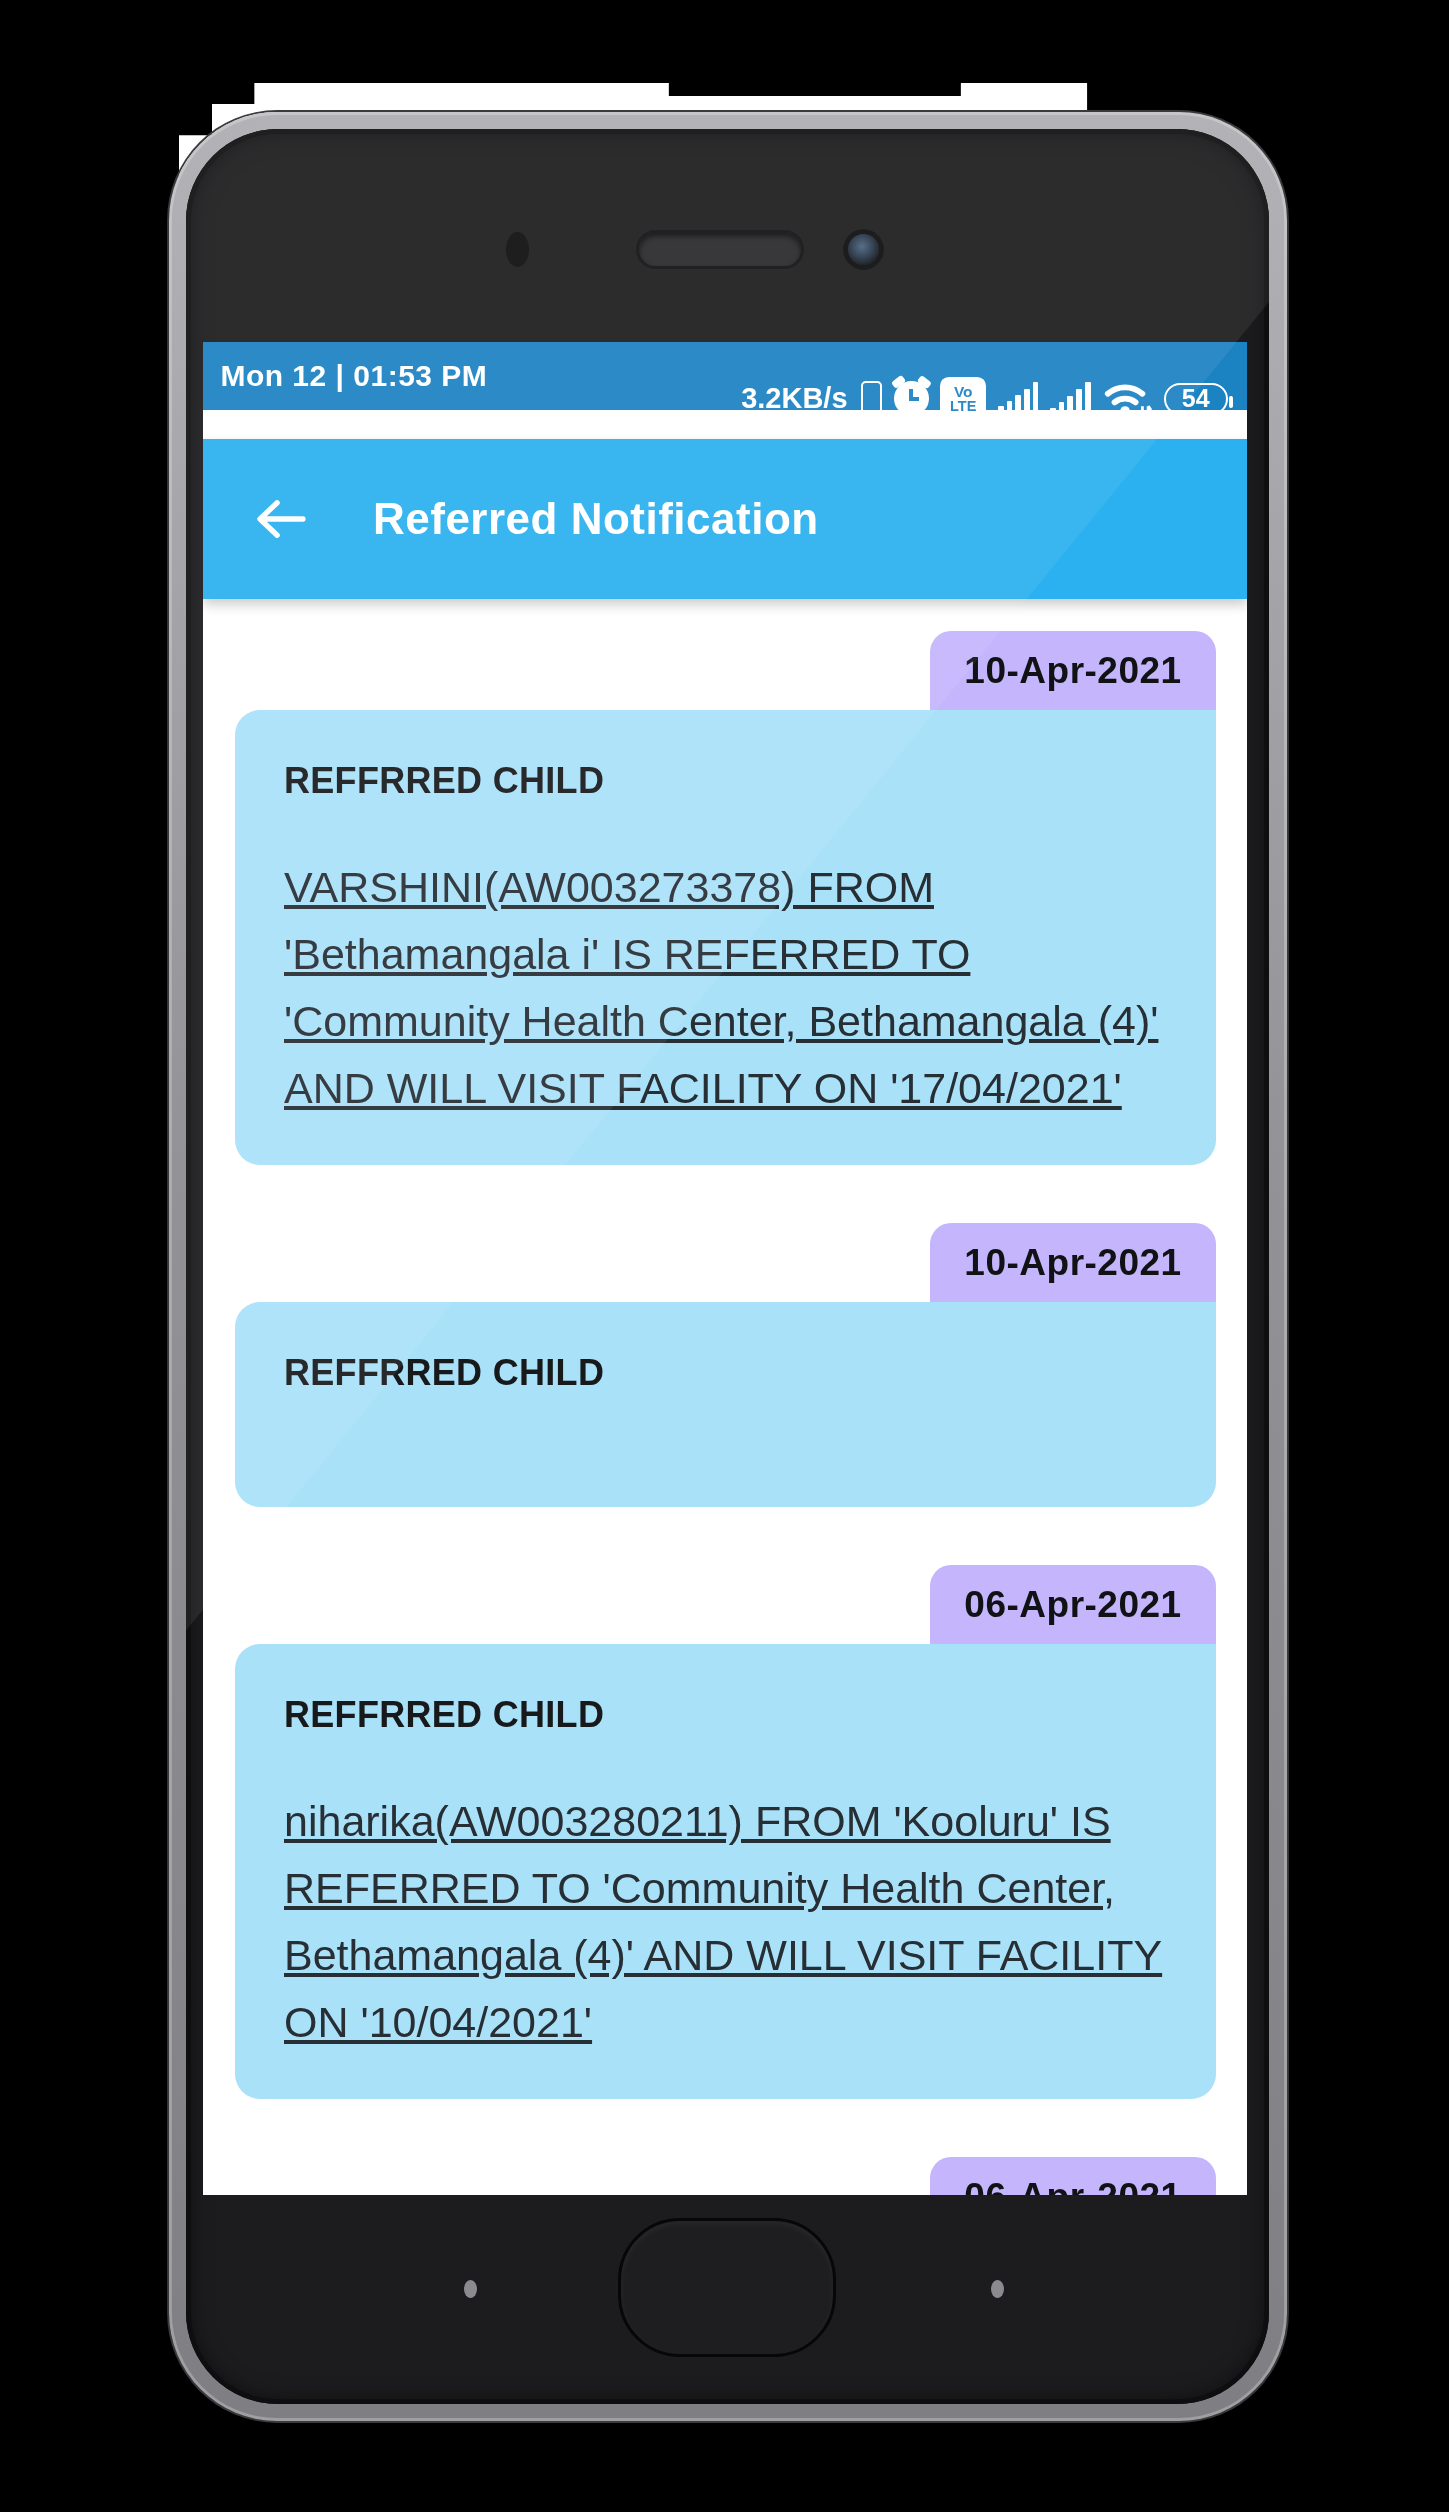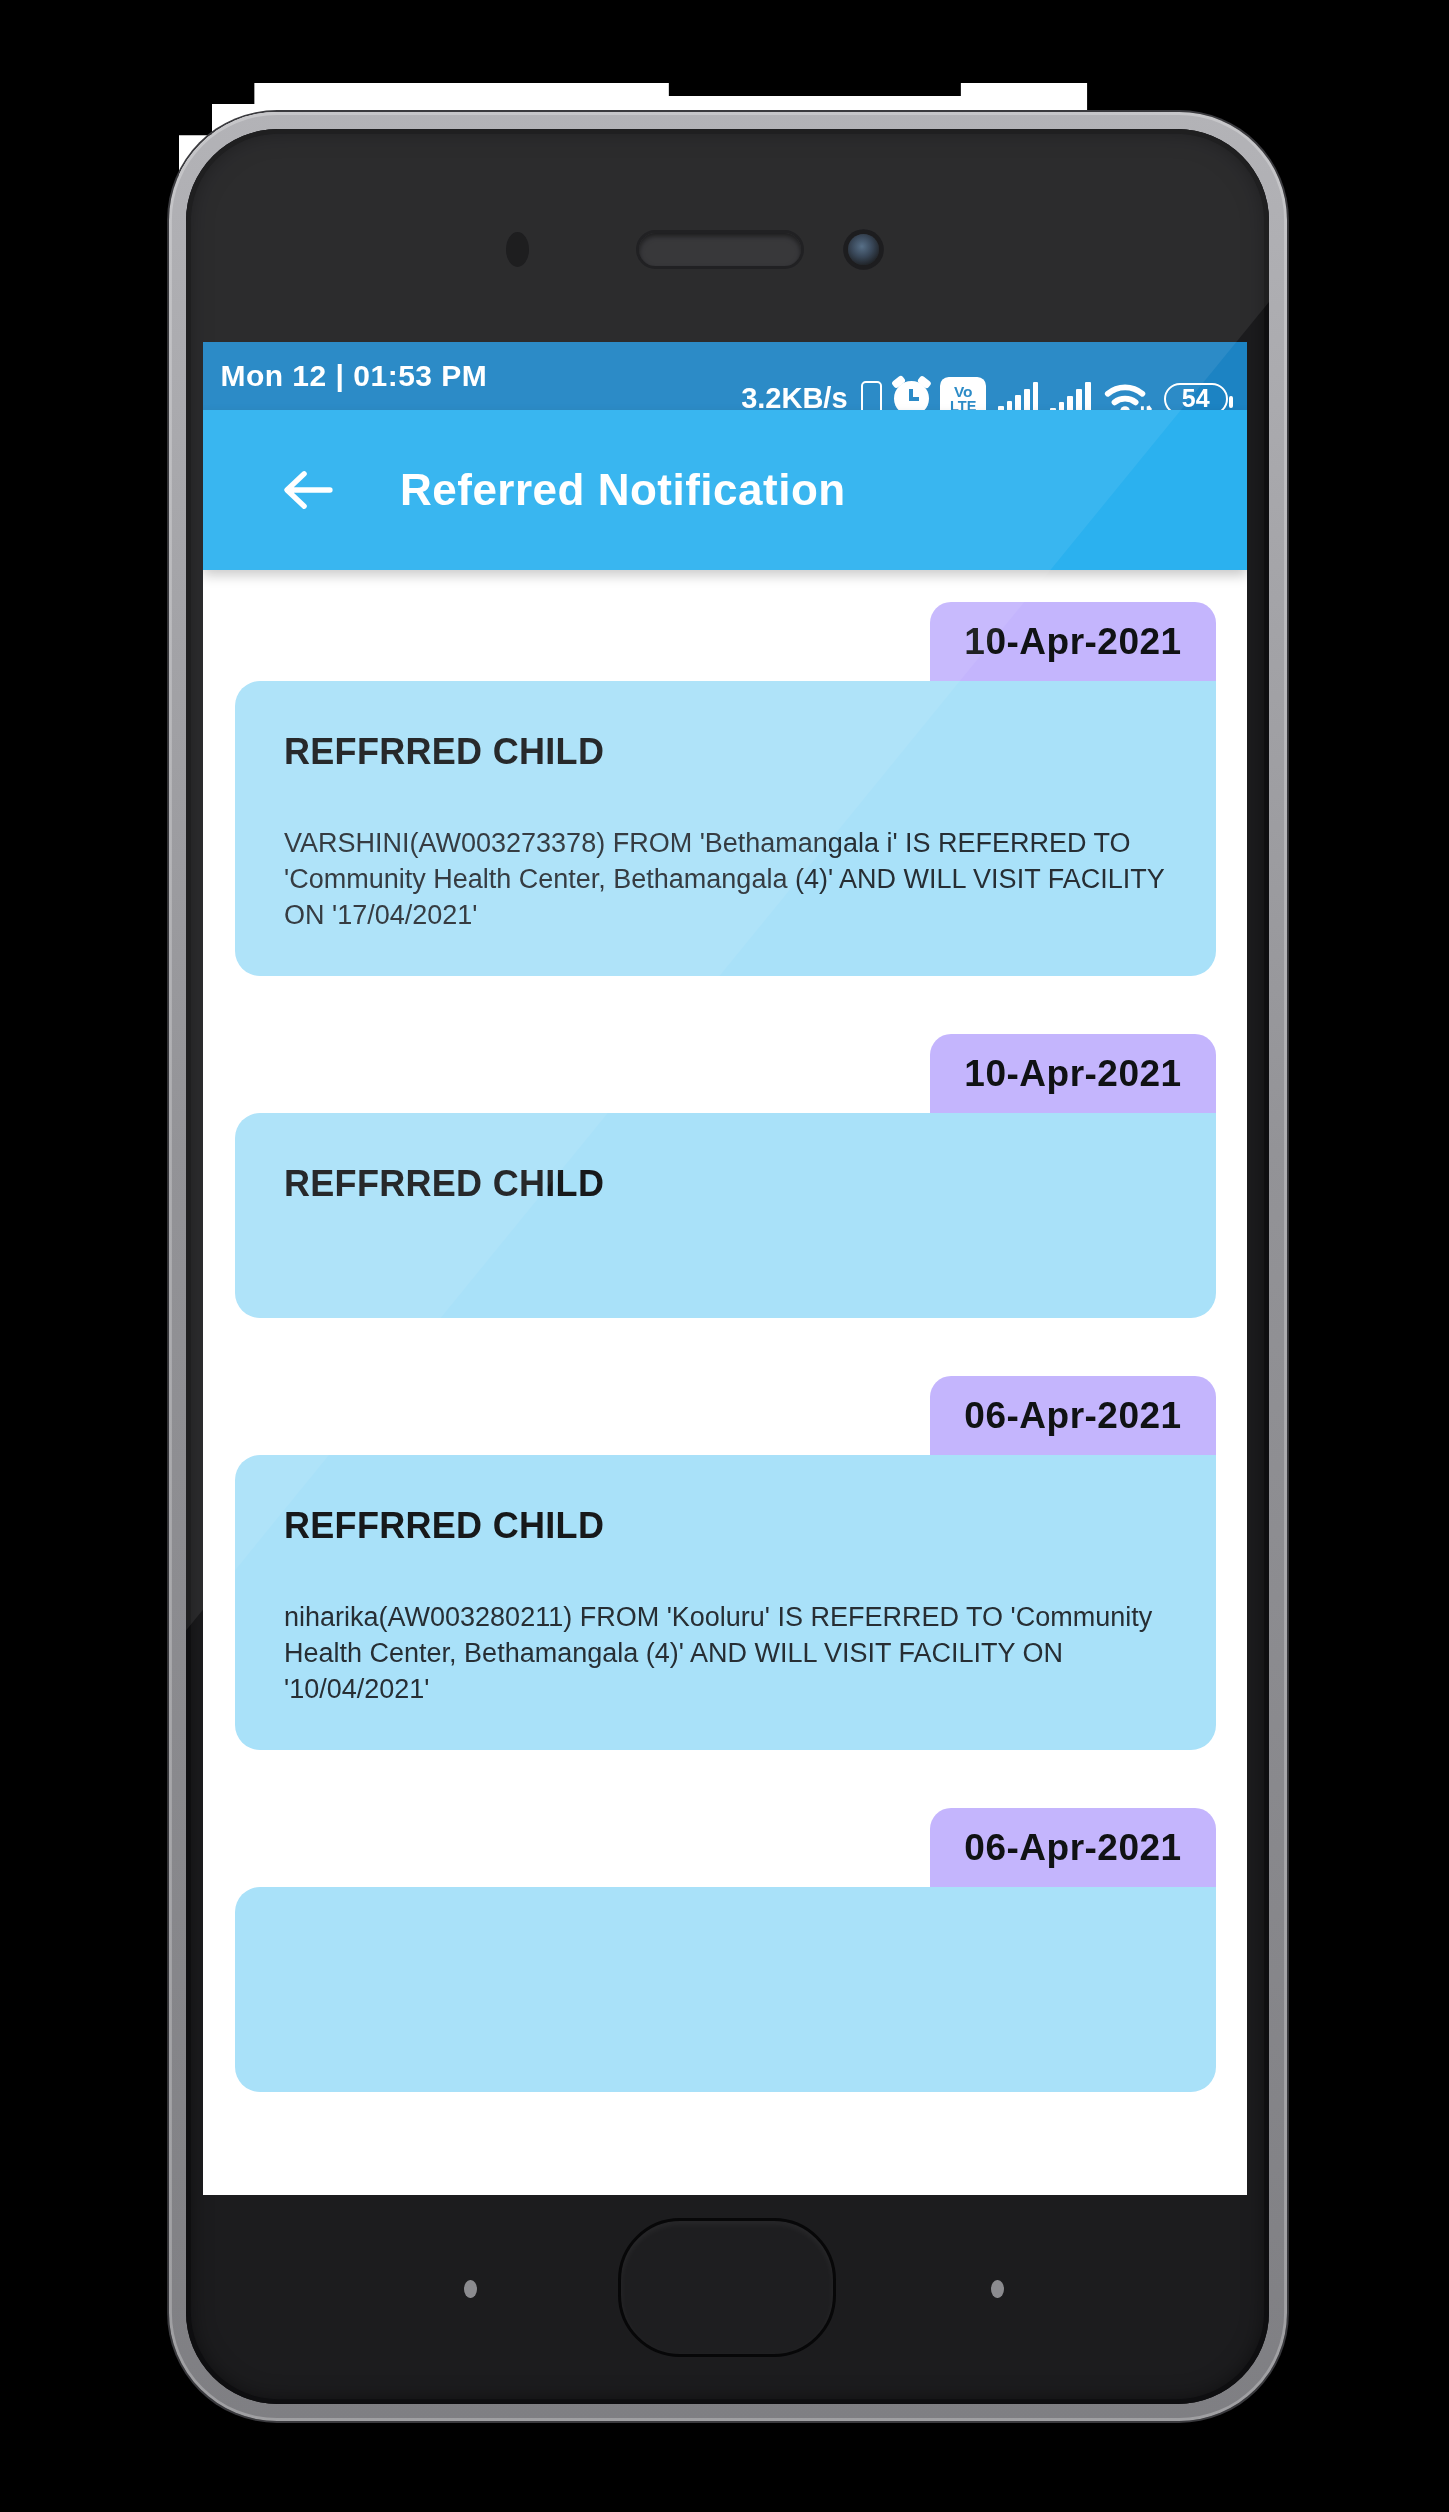--- a/index.html
+++ b/index.html
@@ -46,7 +46,7 @@
   .battery::after{content:'';position:absolute;right:-6.8px;top:11.6px;width:3.9px;height:11.6px;background:#fff;border-radius:1.9px;}
   .battery .pct{font-size:25px;font-weight:bold;color:#fff;}
 
-  .appbar{height:160px;background:#2bb1ef;display:flex;align-items:center;padding-left:75px;flex:0 0 auto;box-shadow:0 5.8px 11.6px rgba(0,0,0,.22);position:relative;z-index:2;}
+  .appbar{height:160px;background:#2bb1ef;display:flex;align-items:center;padding-left:48px;flex:0 0 auto;box-shadow:0 5.8px 11.6px rgba(0,0,0,.22);position:relative;z-index:2;margin-top:29px;}
   .back{width:60px;height:48px;display:flex;align-items:center;justify-content:center;cursor:pointer;}
   .apptitle{color:#fff;font-size:44px;font-weight:bold;margin-left:62px;letter-spacing:0.5px;}
 

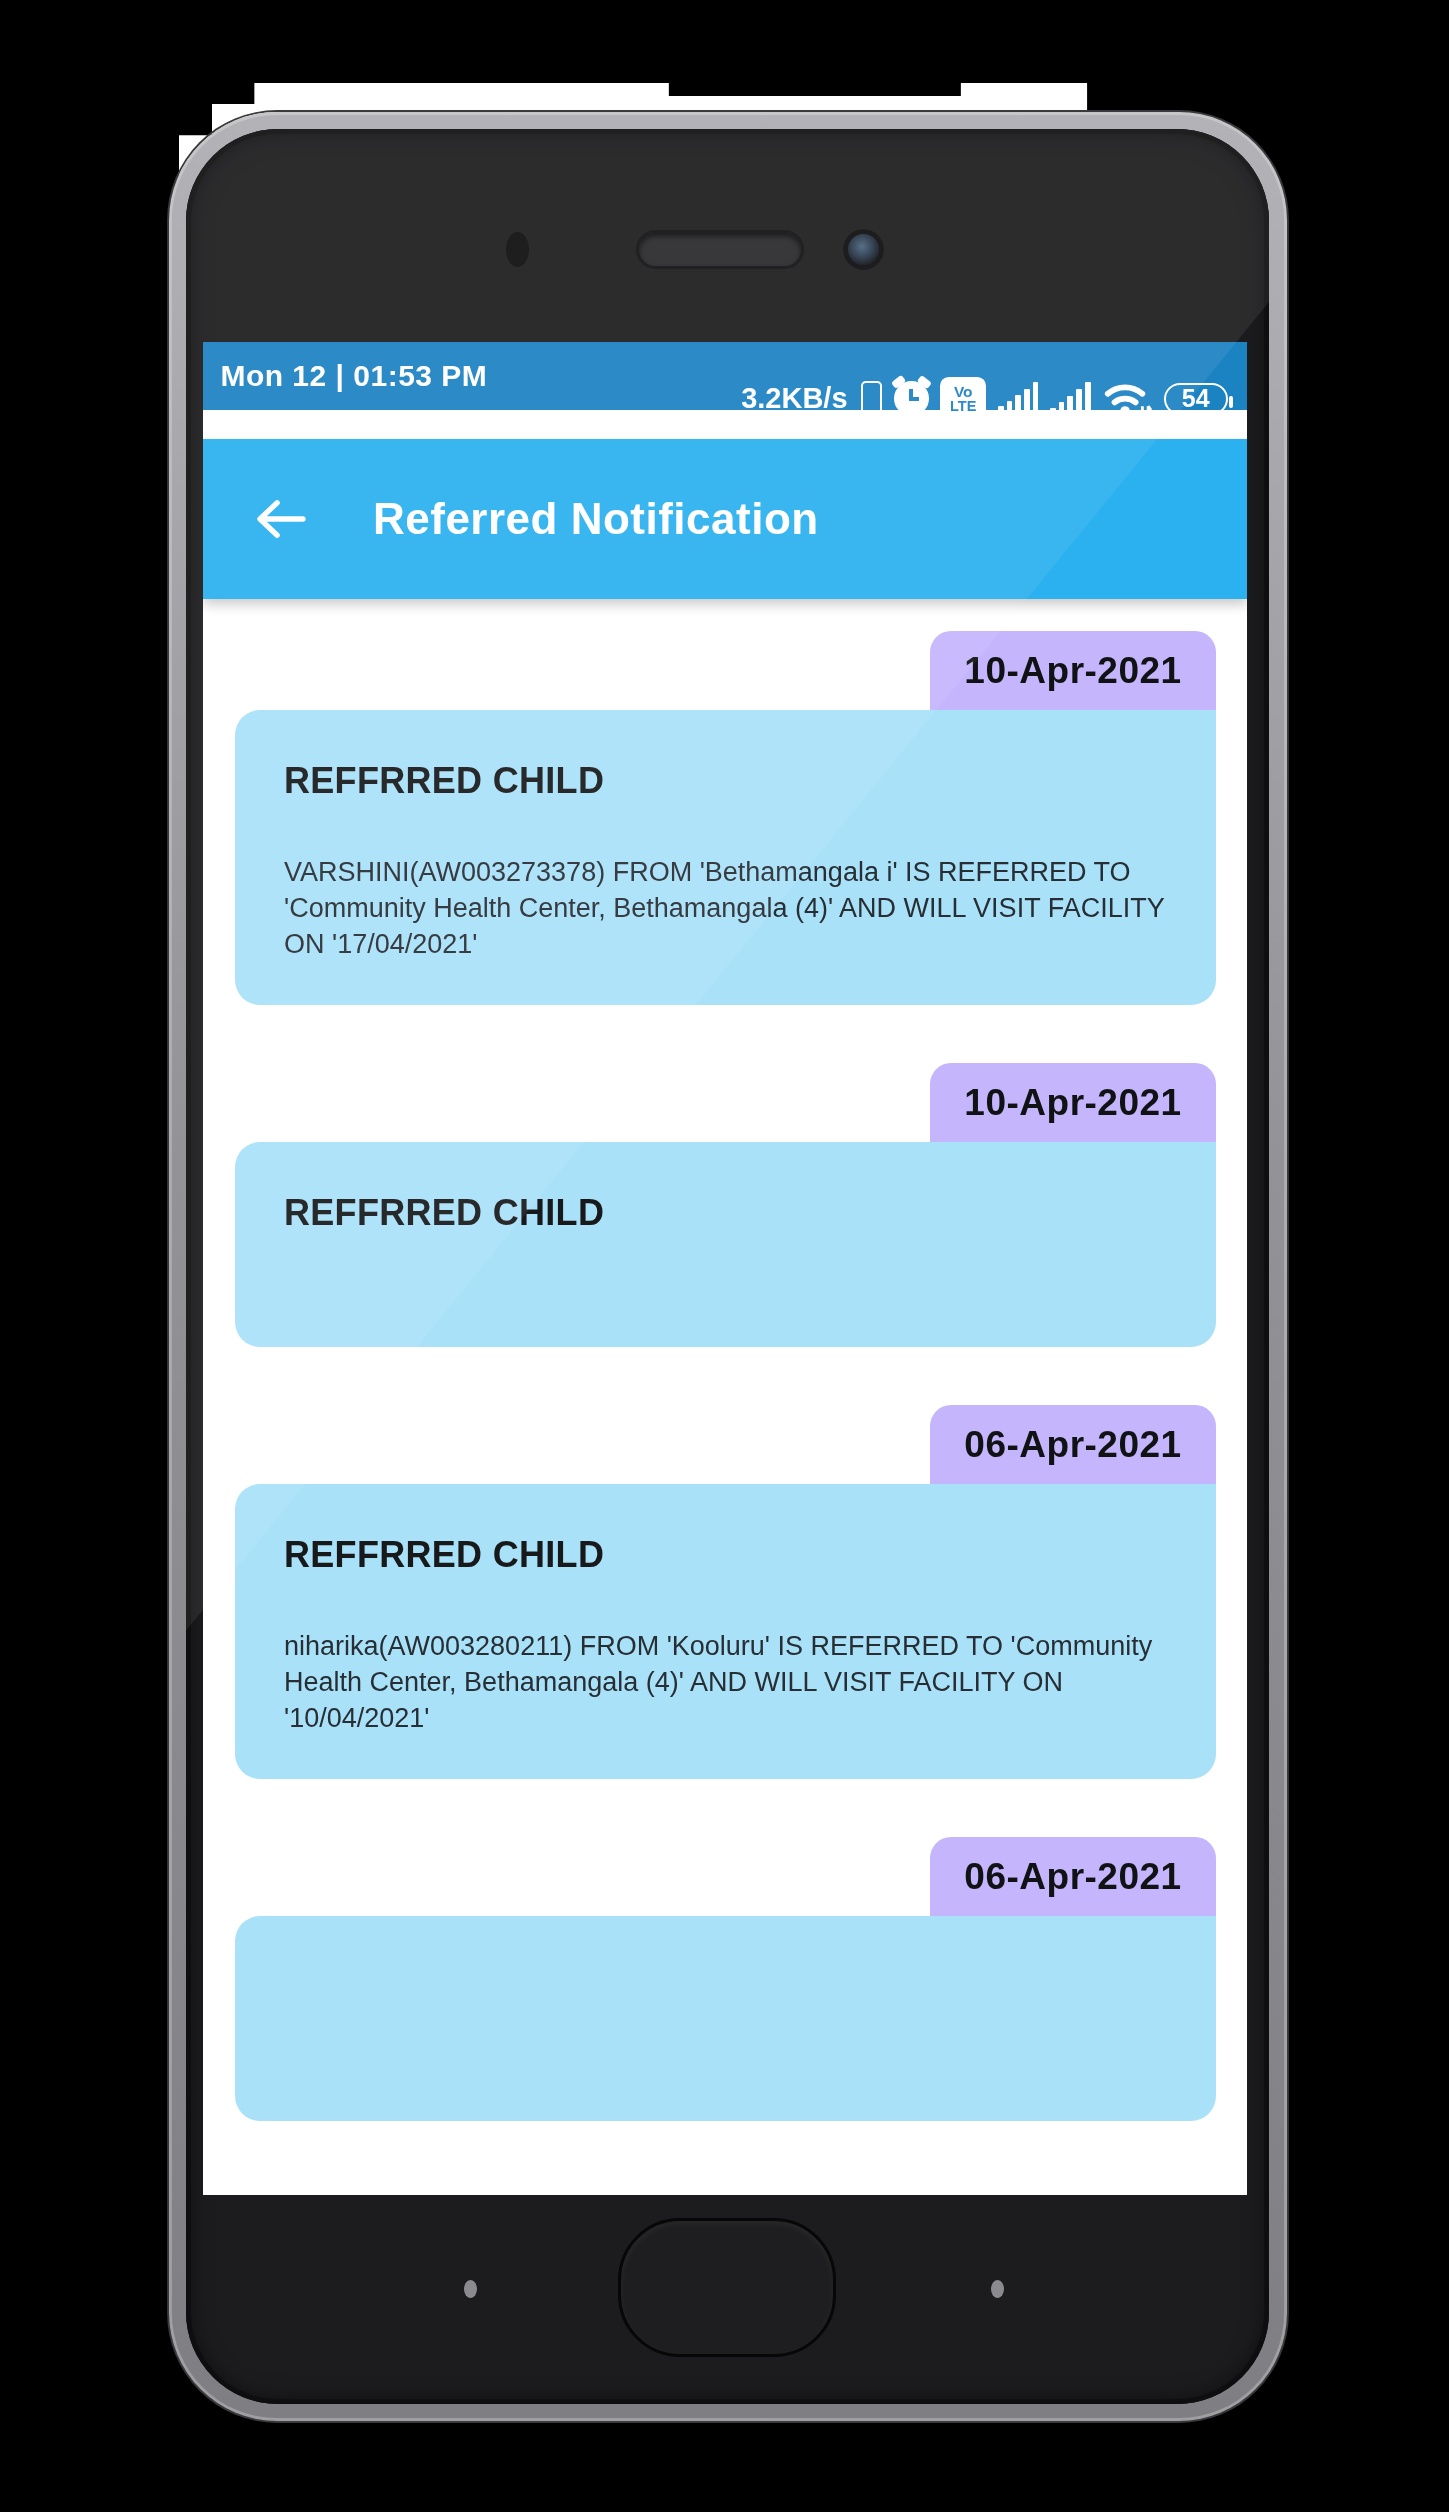--- a/index.html
+++ b/index.html
@@ -56,7 +56,7 @@
   .date{font-size:37px;font-weight:bold;color:#101214;letter-spacing:0.5px;}
   .body{background:#a9e1f9;border-radius:25px 0 25px 25px;padding:50px 43px 43px 49px;min-height:205px;}
   .ctitle{font-size:36px;font-weight:bold;color:#17191b;margin:0 0 52px 0;letter-spacing:0.3px;}
-  .cmsg{font-size:27px;line-height:36px;color:#272e34;margin:0;}
+  .cmsg{font-size:43px;line-height:67px;color:#272e34;margin:0;text-decoration:underline;}
 
   
   .glare{position:absolute;left:186px;top:129px;width:1083px;height:2275px;border-radius:92px;z-index:6;pointer-events:none;

